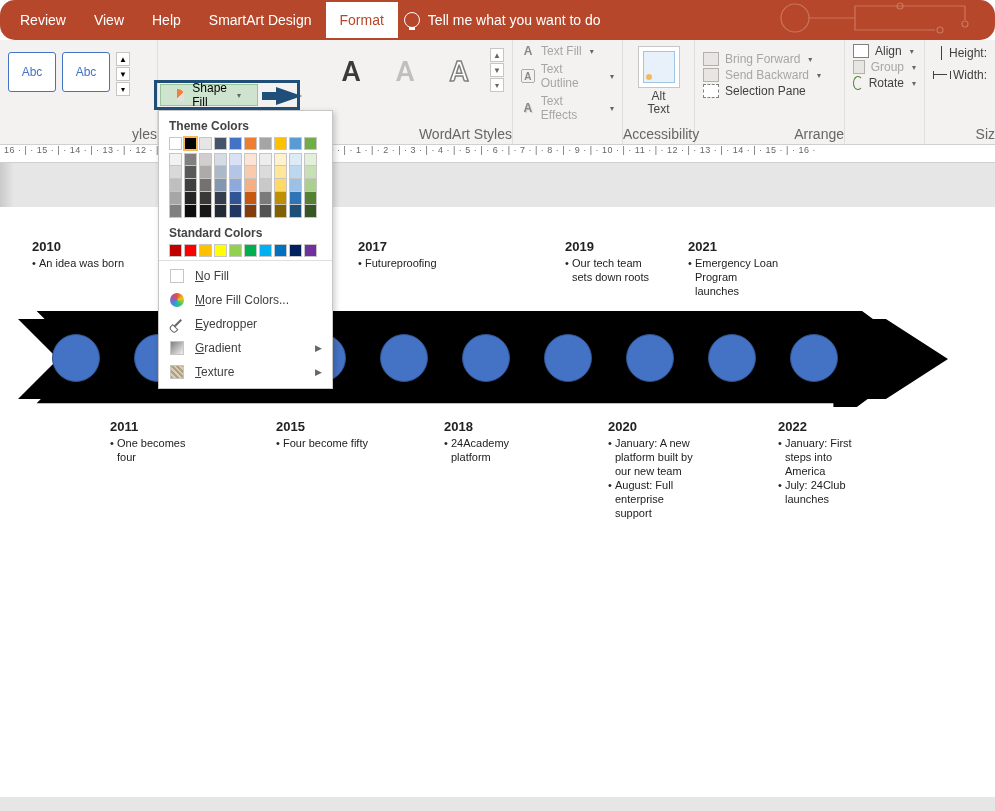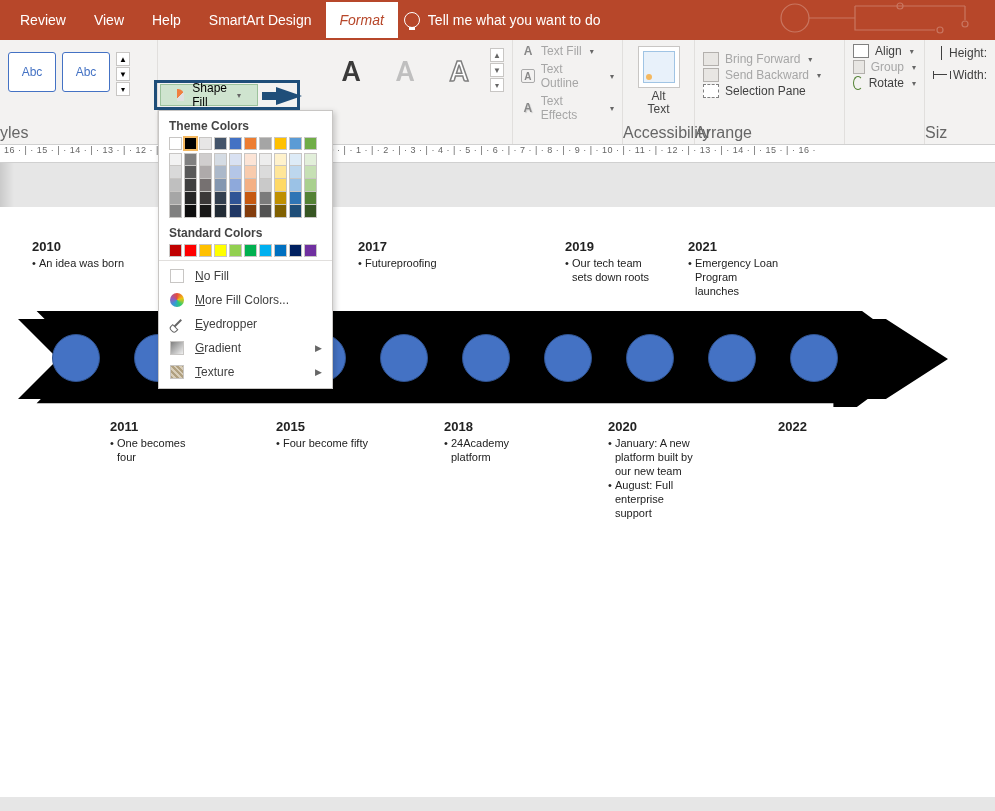--- a/index.html
+++ b/index.html
@@ -6,7 +6,7 @@
   body { width: 995px; height: 811px; background: #fff; overflow: hidden; position: relative; }
 
   
-  .tabs-bar { height: 40px; background: #B7472A; display: flex; align-items: center; padding-left: 6px; color: #fff; font-size: 14px; position: relative; overflow:hidden; }
+  .tabs-bar { height: 40px; background: #B7472A; display: flex; align-items: center; padding-left: 6px; color: #fff; font-size: 14px; position: relative; overflow:hidden;border-radius:15px; }
   .tabs-bar .circuit { position:absolute; right:0; top:0; height:40px; width:260px; opacity:.25; pointer-events:none; }
   .tab { padding: 10px 14px; cursor: pointer; }
   .tab.active { background: #fff; color: #B7472A; font-style: italic; }

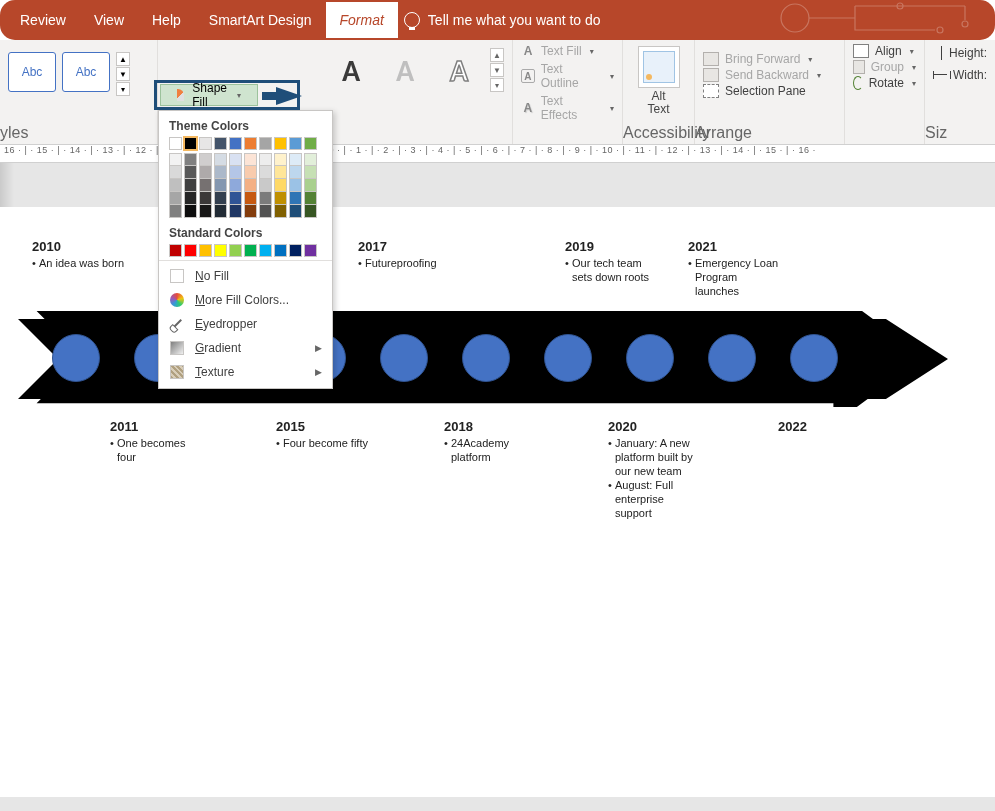--- a/index.html
+++ b/index.html
@@ -9,7 +9,7 @@
   .tabs-bar { height: 40px; background: #B7472A; display: flex; align-items: center; padding-left: 6px; color: #fff; font-size: 14px; position: relative; overflow:hidden;border-radius:15px; }
   .tabs-bar .circuit { position:absolute; right:0; top:0; height:40px; width:260px; opacity:.25; pointer-events:none; }
   .tab { padding: 10px 14px; cursor: pointer; }
-  .tab.active { background: #fff; color: #B7472A; font-style: italic; }
+  .tab.active { background: #fff; color: #B7472A; }
   .tell-me { display:flex; align-items:center; gap:8px; margin-left:6px; }
   .lightbulb { width:16px; height:16px; border:1.5px solid #fff; border-radius:50%; position:relative; }
   .lightbulb::after { content:""; position:absolute; bottom:-3px; left:4px; width:6px; height:3px; background:#fff; }

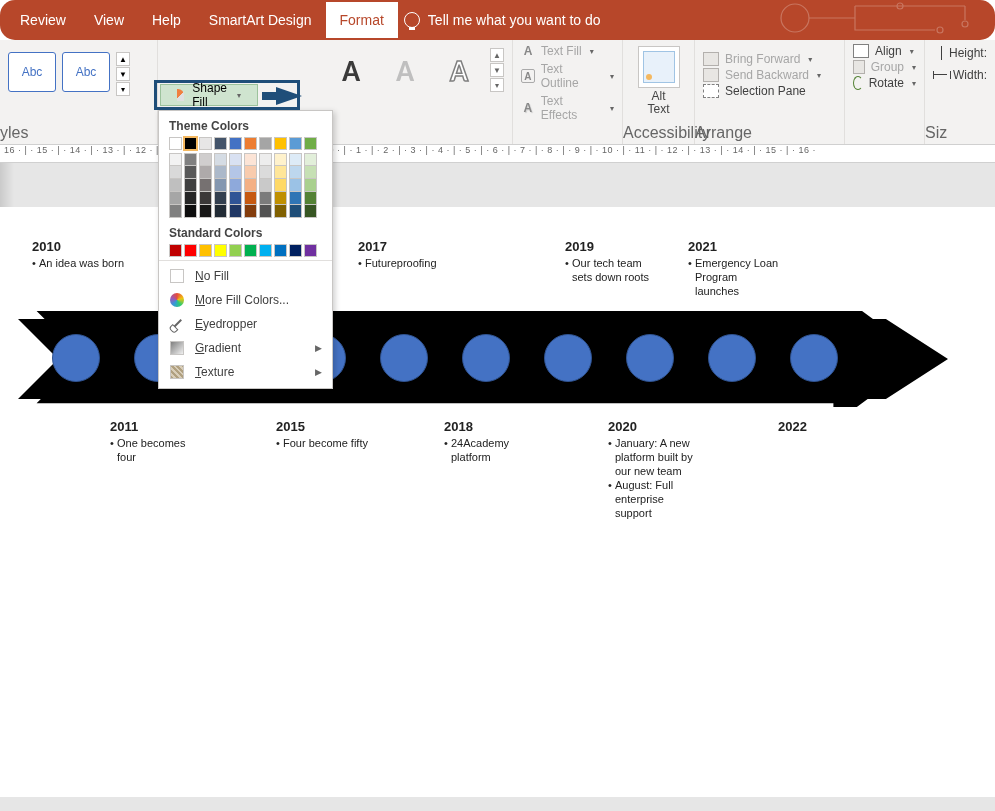--- a/index.html
+++ b/index.html
@@ -17,7 +17,7 @@
   
   .ribbon { height: 105px; background: #F3F2F1; border-bottom:1px solid #d0d0d0; display:flex; align-items:flex-start; position:relative; }
   .ribbon-group { height:100%; border-right:1px solid #e1dfdd; padding:4px 8px 0 8px; display:flex; flex-direction:column; position:relative; }
-  .ribbon-group .group-label { position:absolute; bottom:2px; left:0; right:0; text-align:left; font-size:16px; color:#666; }
+  .ribbon-group .group-label { position:absolute; bottom:2px; left:0; right:0; text-align:right; font-size:14px; color:#666; }
   .shape-styles { width:158px; }
   .style-swatch { width:48px; height:40px; border:1px solid #4472C4; border-radius:3px; background:#fff; display:flex; align-items:center; justify-content:center; color:#4472C4; font-size:12px; }
   .swatch-row { display:flex; gap:6px; margin-top:8px; }

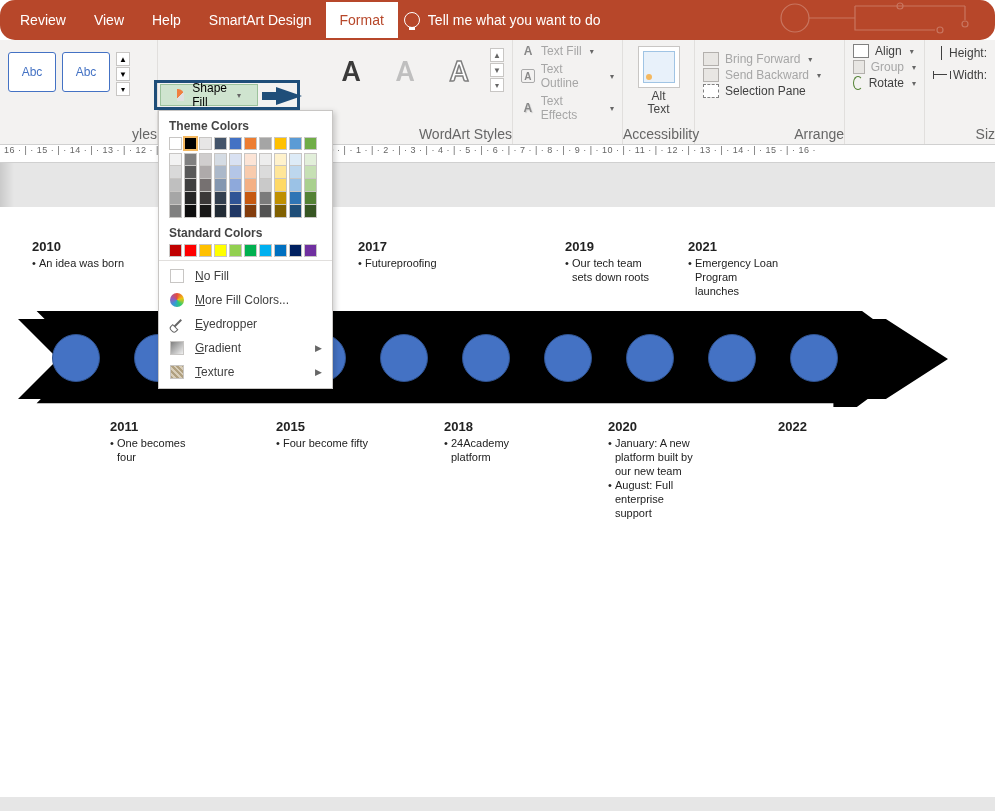--- a/index.html
+++ b/index.html
@@ -474,6 +474,10 @@
           </div>
           <div class="tl-text" style="left: 760px; top: 180px;">
             <div class="year">2022</div>
+            <ul>
+              <li>January: First steps into America</li>
+              <li>July: 24Club launches</li>
+            </ul>
           </div>
         </div>
     </div>

